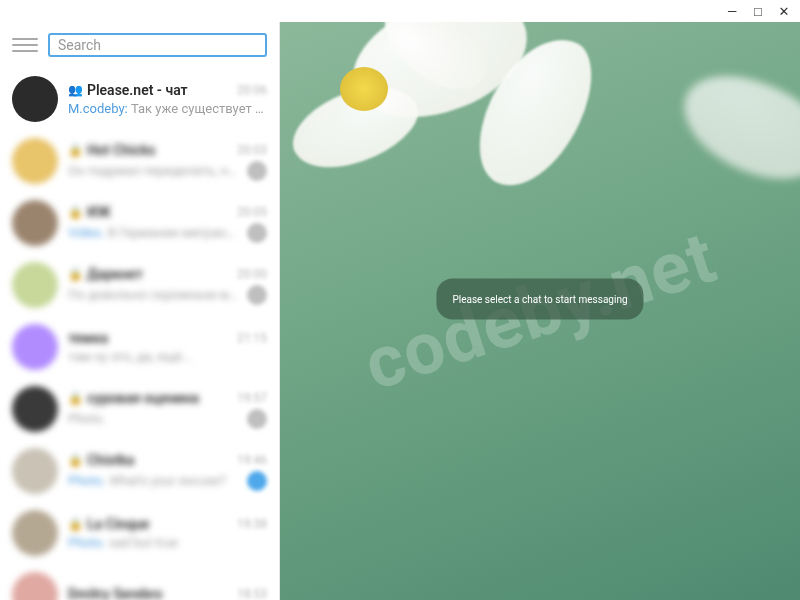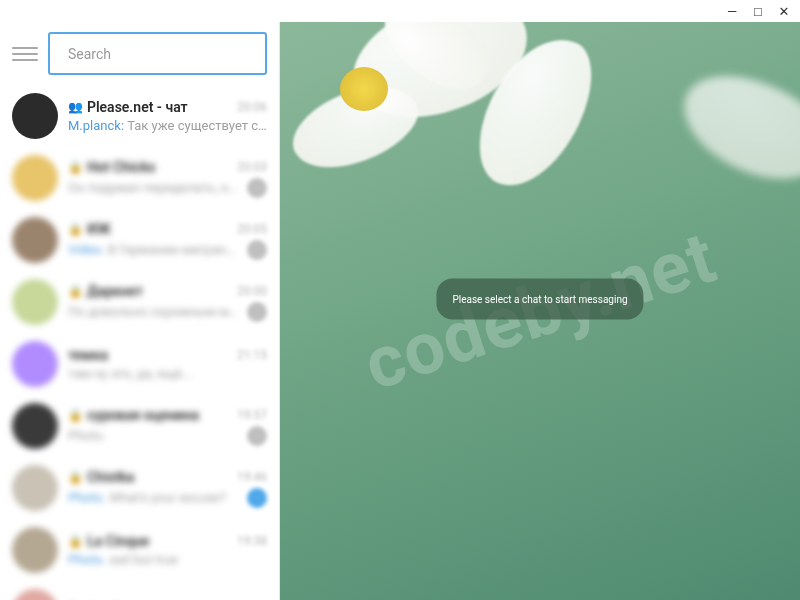--- a/index.html
+++ b/index.html
@@ -16,7 +16,7 @@
 .sidebar-head { display: flex; align-items: center; gap: 10px; padding: 10px 12px; }
 .menu-btn { width: 26px; height: 26px; display: flex; flex-direction: column; justify-content: center; gap: 4px; cursor: pointer; }
 .menu-btn i { display: block; height: 2px; background: #a9a9a9; border-radius: 1px; }
-.search { flex: 1; height: 43px; border: 2px solid #57a8e6; border-radius: 3px; padding: 0 18px; font-size: 14px; outline: none; color: #999; }
+.search { flex: 1; height: 24px; border: 2px solid #57a8e6; border-radius: 3px; padding: 0 8px; font-size: 14px; outline: none; color: #999; }
 .search::placeholder { color: #999; }
 
 .chatlist { flex: 1; overflow: hidden; }

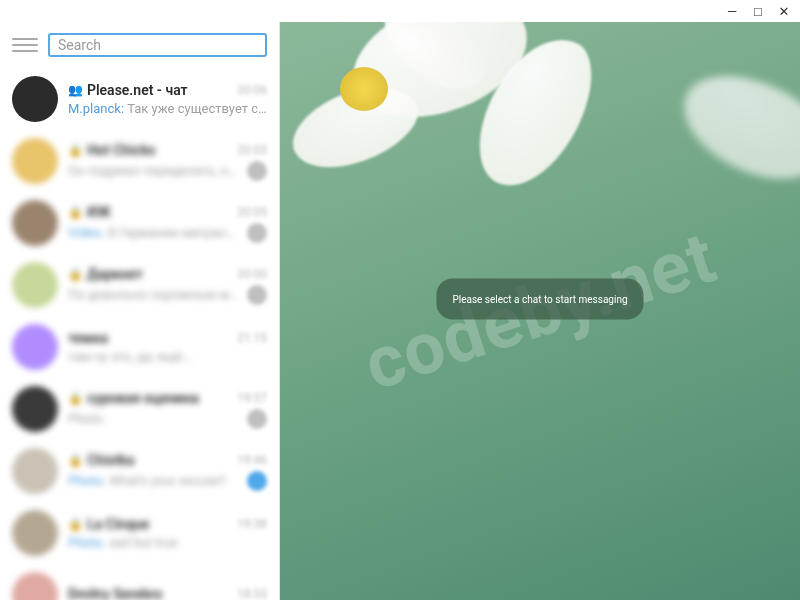--- a/index.html
+++ b/index.html
@@ -74,7 +74,7 @@
                 <div class="time">20:06</div>
               </div>
               <div class="row2">
-                <div class="preview"><span class="preview-sender">M.planck:</span> Так уже существует со...</div>
+                <div class="preview"><span class="preview-sender">M.codeby:</span> Так уже существует со...</div>
               </div>
             </div>
           </div>

